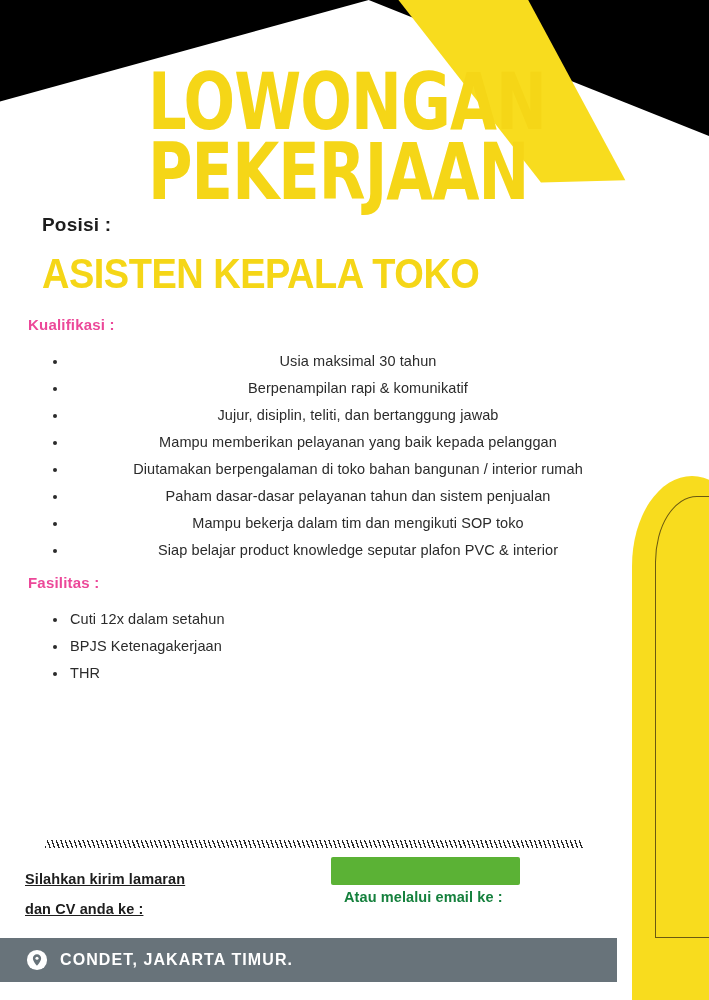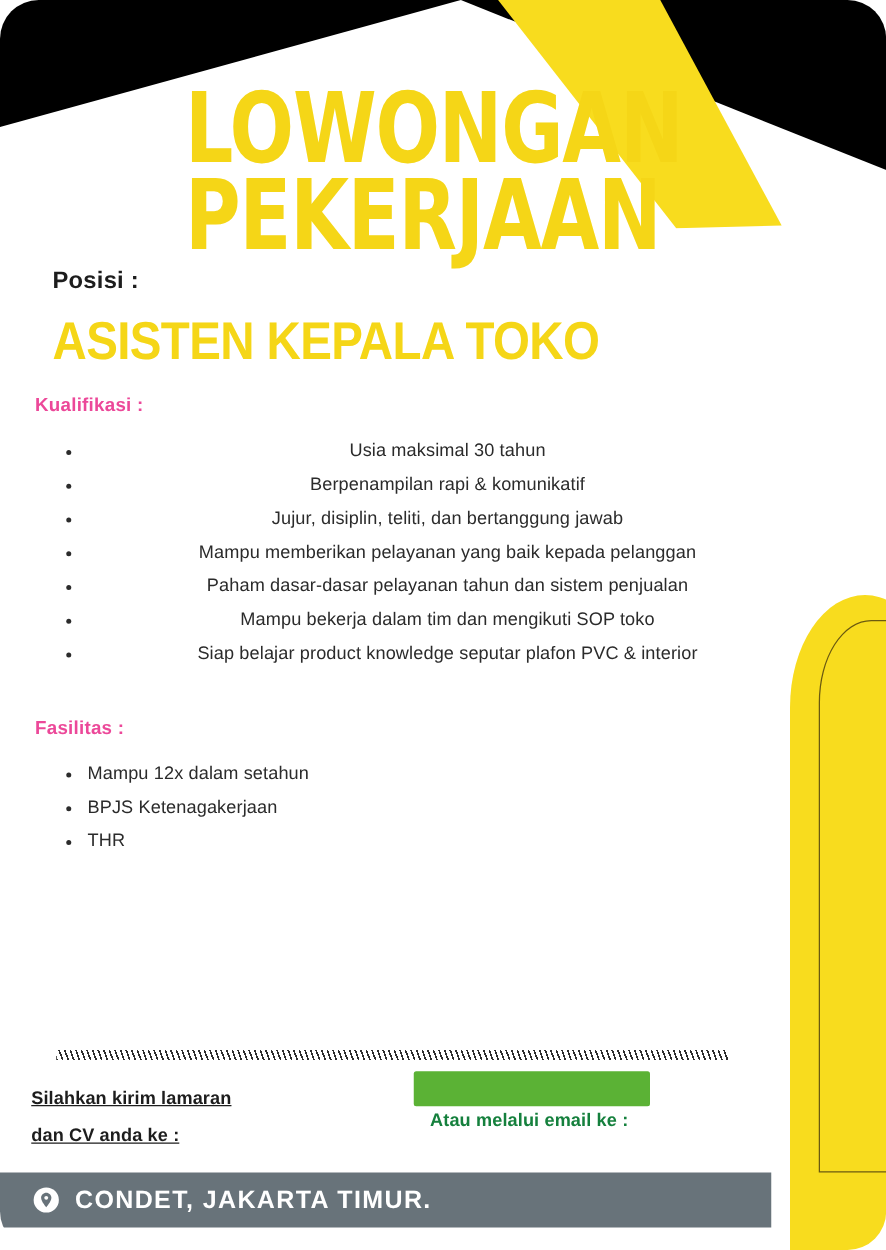--- a/index.html
+++ b/index.html
@@ -16,7 +16,6 @@
     height: 1000px;
     overflow: hidden;
     background: #ffffff;
-    border-radius: 31px;
   }
 
   

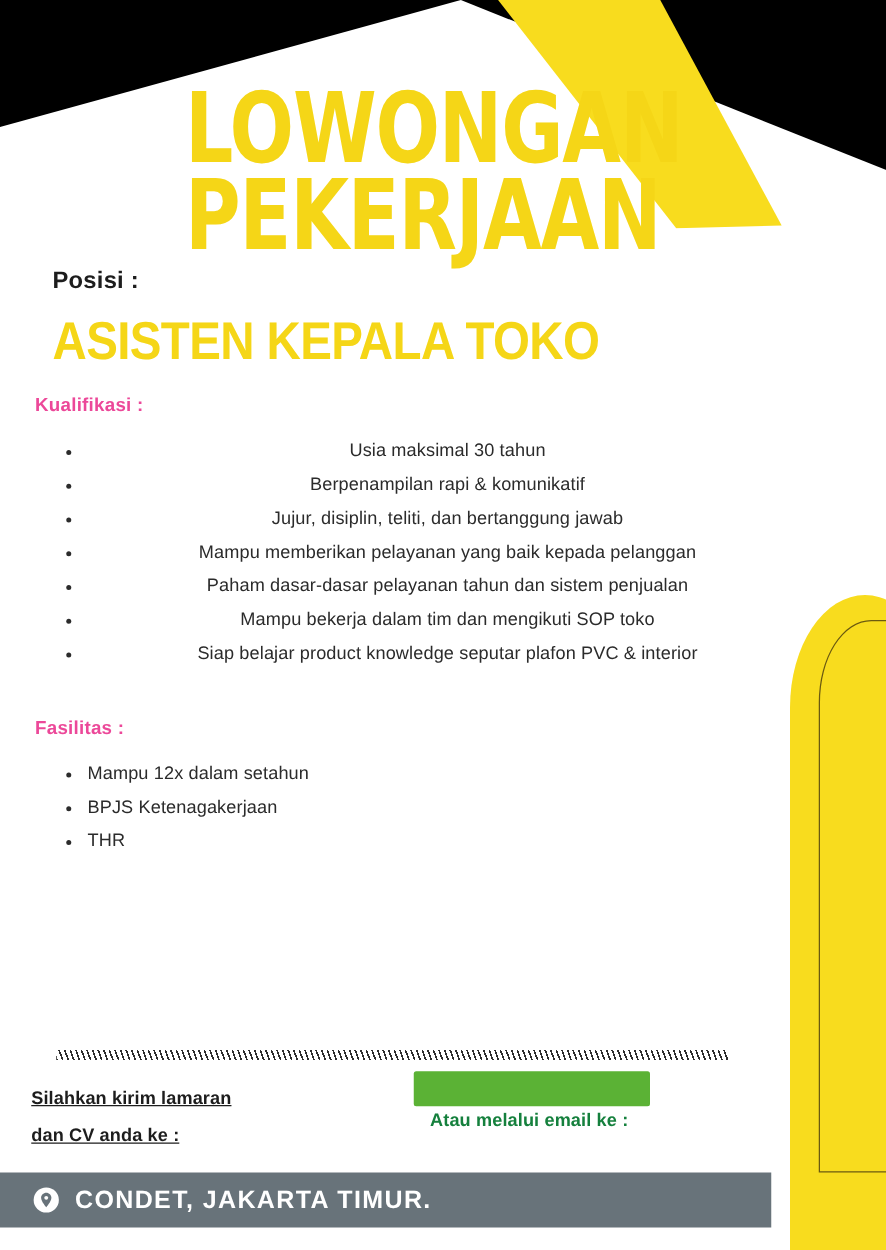--- a/index.html
+++ b/index.html
@@ -277,6 +277,7 @@
       <li class="bullet-item">Berpenampilan rapi &amp; komunikatif</li>
       <li class="bullet-item">Jujur, disiplin, teliti, dan bertanggung jawab</li>
       <li class="bullet-item">Mampu memberikan pelayanan yang baik kepada pelanggan</li>
+      <li class="bullet-item">Diutamakan berpengalaman di toko bahan bangunan / interior rumah</li>
       <li class="bullet-item">Paham dasar-dasar pelayanan tahun dan sistem penjualan</li>
       <li class="bullet-item">Mampu bekerja dalam tim dan mengikuti SOP toko</li>
       <li class="bullet-item">Siap belajar product knowledge seputar plafon PVC &amp; interior</li>

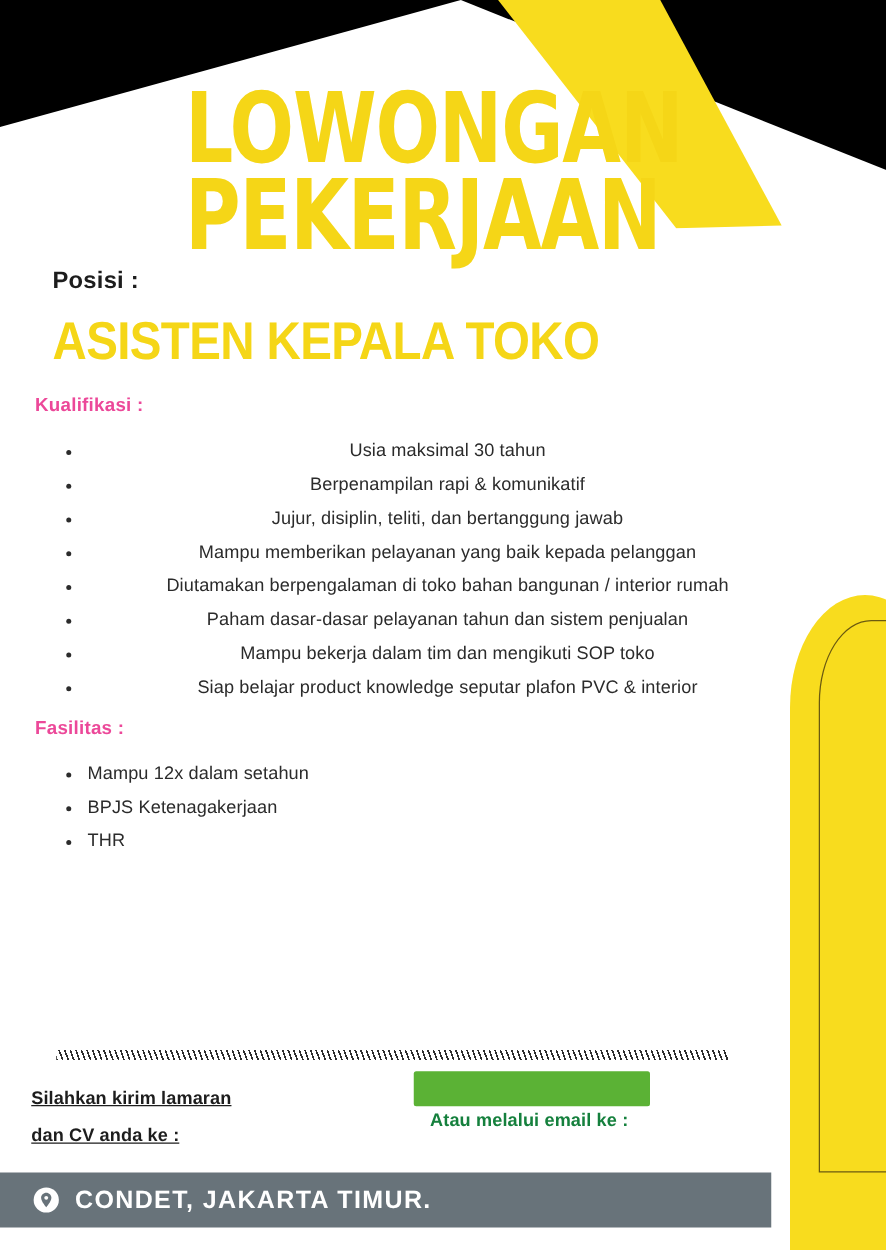--- a/index.html
+++ b/index.html
@@ -285,7 +285,7 @@
 
     <div class="section-heading heading-fasilitas">Fasilitas :</div>
     <ul class="bullet-list list-fasilitas">
-      <li class="bullet-item">Mampu 12x dalam setahun</li>
+      <li class="bullet-item">Cuti 12x dalam setahun</li>
       <li class="bullet-item">BPJS Ketenagakerjaan</li>
       <li class="bullet-item">THR</li>
     </ul>

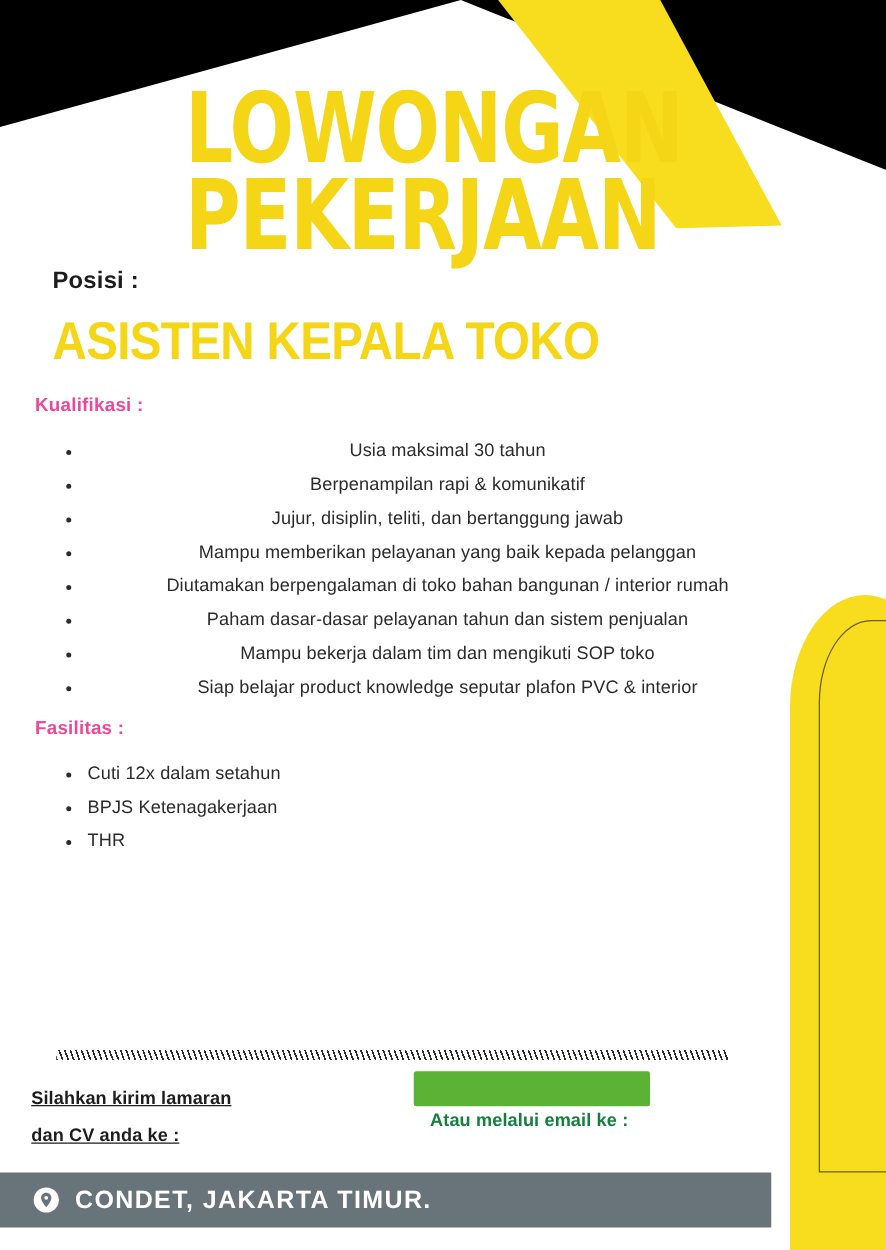--- a/index.html
+++ b/index.html
@@ -244,7 +244,7 @@
   .footer-text {
     margin-left: 12px;
     color: #ffffff;
-    font-size: 20px;
+    font-size: 16px;
     font-weight: 700;
     letter-spacing: 1.1px;
   }

